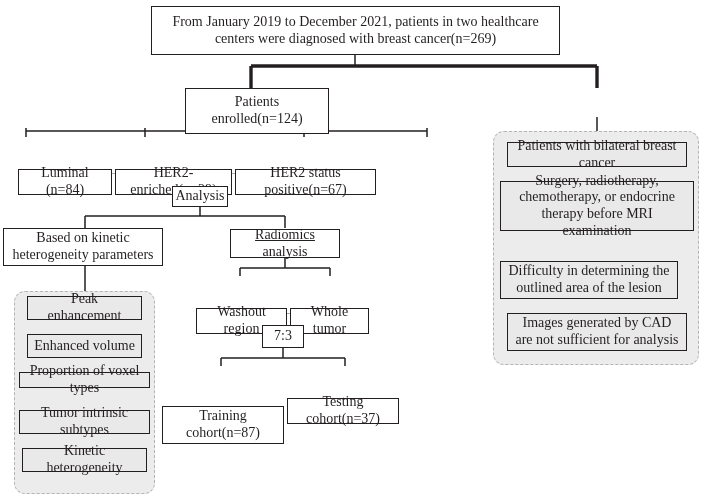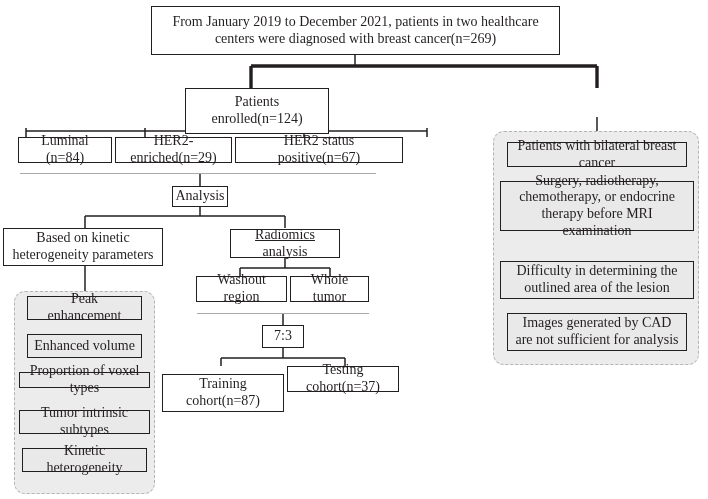--- a/index.html
+++ b/index.html
@@ -39,7 +39,7 @@
     padding: 2px 5px;
     z-index: 3;
   }
-  .node.tight { padding: 1px 19px; }
+  .node.tight { padding: 1px 19px; margin-top: 32px; }
   .node.shaded { background: #e9e9e9; }
   .panel {
     position: absolute;

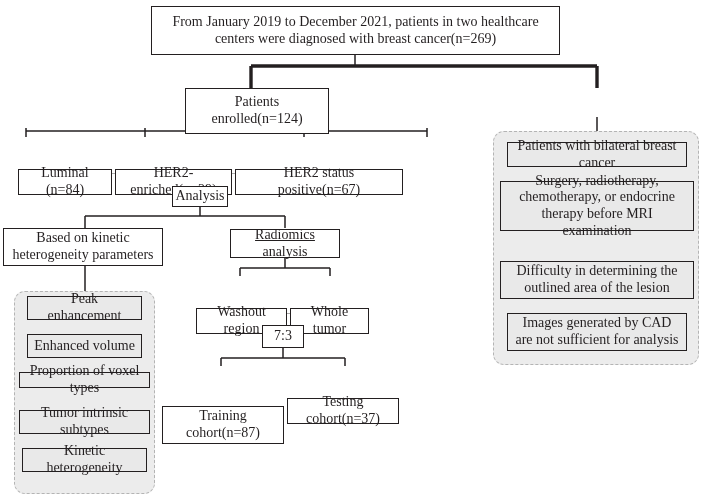--- a/index.html
+++ b/index.html
@@ -120,7 +120,7 @@
 
   <div class="node tight" style="left:18px; top:137px; width:94px; height:26px;">Luminal (n=84)</div>
   <div class="node tight" style="left:115px; top:137px; width:117px; height:26px;">HER2-enriched(n=29)</div>
-  <div class="node tight" style="left:235px; top:137px; width:168px; height:26px;">HER2 status positive(n=67)</div>
+  <div class="node tight" style="left:235px; top:137px; width:141px; height:26px;">HER2 status positive(n=67)</div>
 
   <div class="node" style="left:172px; top:186px; width:56px; height:21px;">Analysis</div>
 

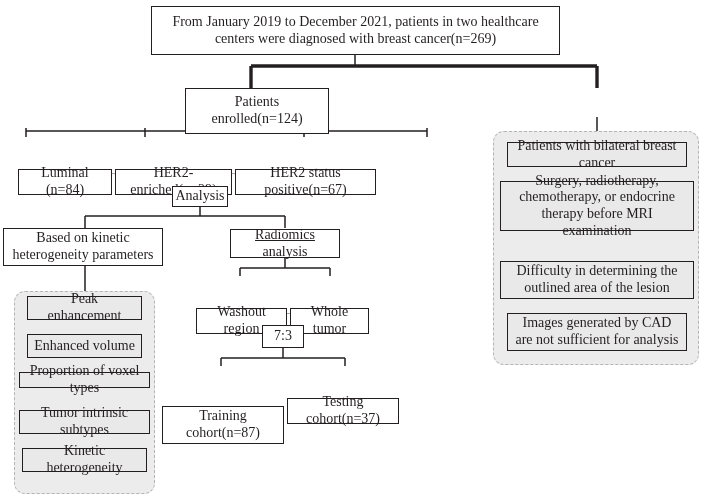--- a/index.html
+++ b/index.html
@@ -144,7 +144,7 @@
 
   <div class="node shaded" style="left:507px; top:142px; width:180px; height:25px;">Patients with bilateral breast cancer</div>
   <div class="node shaded" style="left:500px; top:181px; width:194px; height:50px;">Surgery, radiotherapy, chemotherapy, or endocrine therapy before MRI examination</div>
-  <div class="node shaded" style="left:500px; top:261px; width:194px; height:38px;">Difficulty in determining the outlined area of the lesion</div>
+  <div class="node shaded" style="left:500px; top:261px; width:178px; height:38px;">Difficulty in determining the outlined area of the lesion</div>
   <div class="node shaded" style="left:507px; top:313px; width:180px; height:38px;">Images generated by CAD are not sufficient for analysis</div>
 
 </div>

